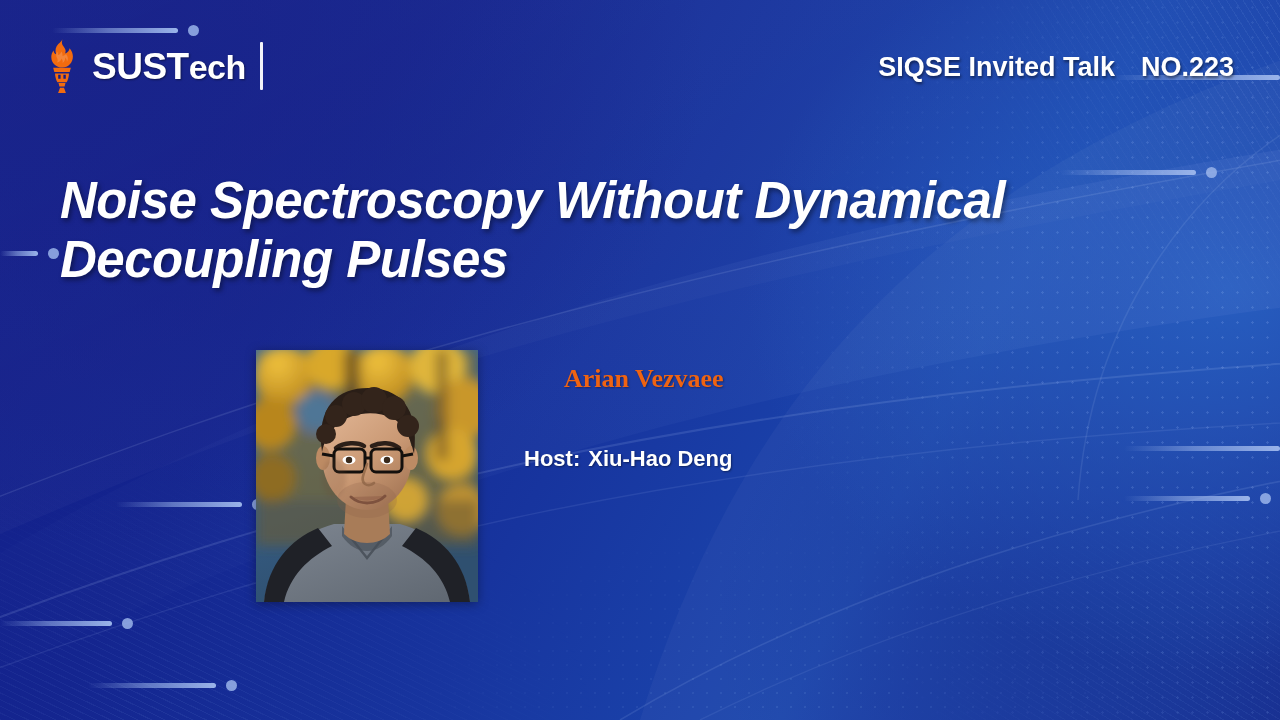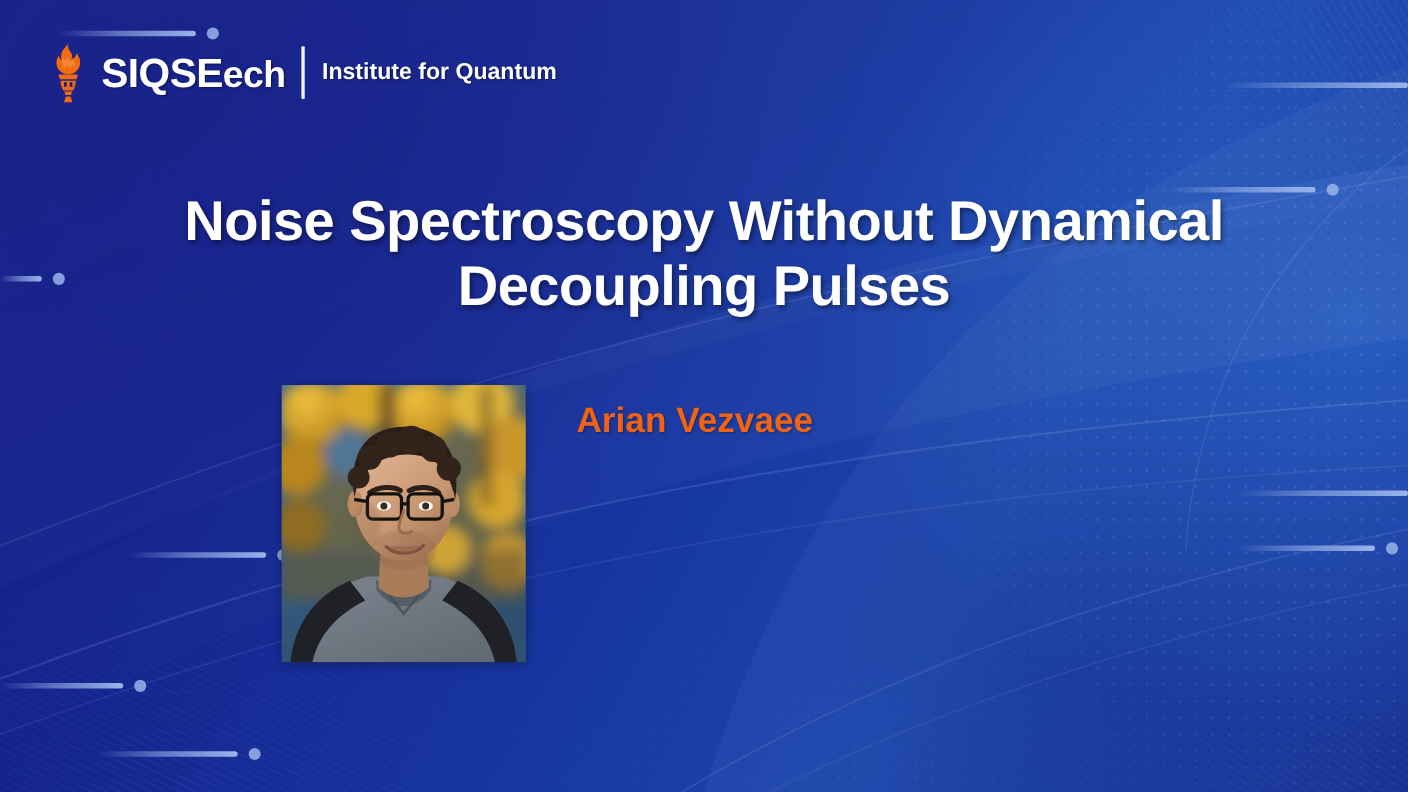--- a/index.html
+++ b/index.html
@@ -228,7 +228,7 @@
           <path d="M16.2 36.8h2.4v4.0h-2.4zM21.4 36.8h2.4v4.0h-2.4z"></path>
         </g>
       </svg>
-      <div class="sustech-word"><span>SIQSE</span><span class="small">ech</span></div>
+      <div class="sustech-word"><span>SUST</span><span class="small">ech</span></div>
       <div class="vbar"></div>
       <div class="inst">
         <div>Institute for Quantum</div>

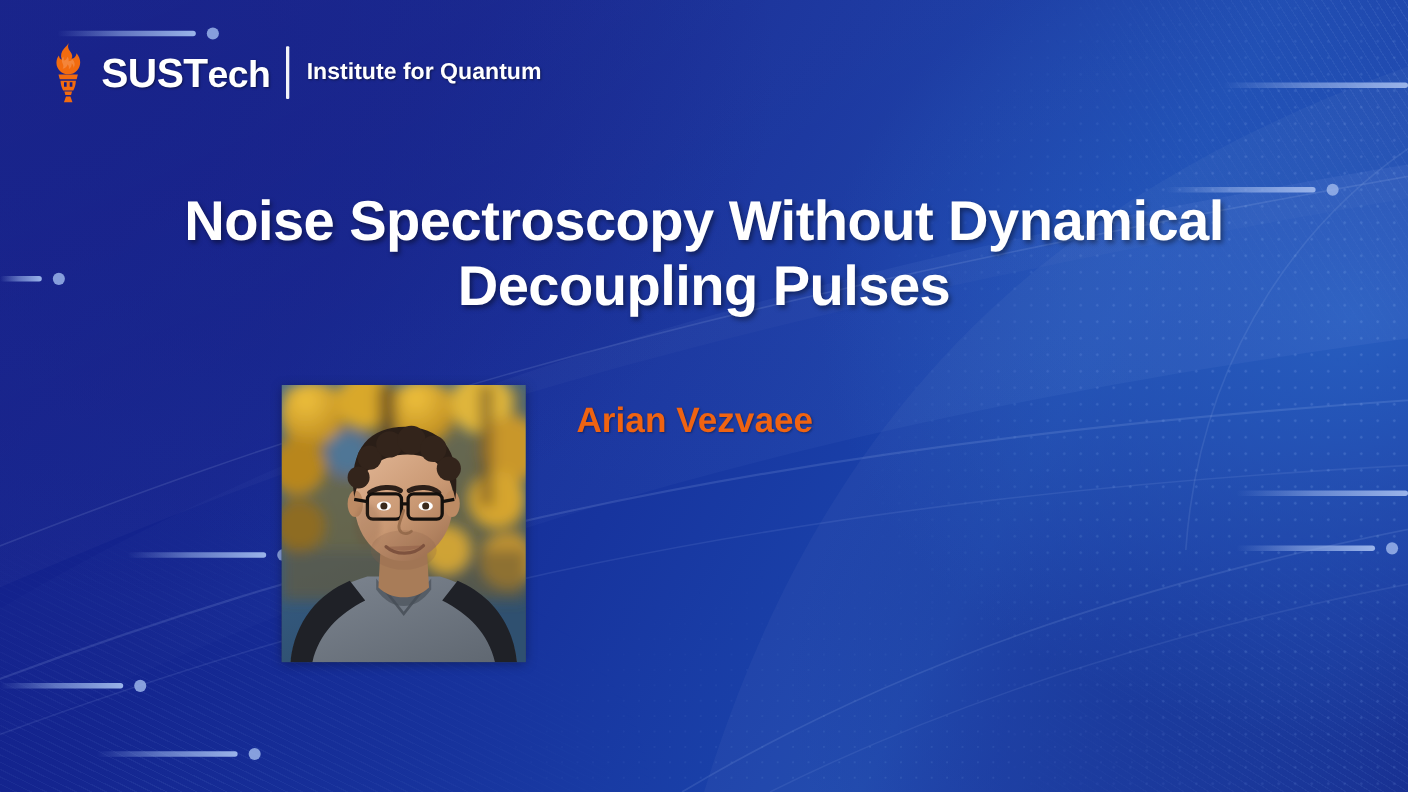--- a/index.html
+++ b/index.html
@@ -231,7 +231,6 @@
       <div class="sustech-word"><span>SUST</span><span class="small">ech</span></div>
       <div class="vbar"></div>
       <div class="inst">
-        <div>Institute for Quantum</div>
       </div>
     </div>
 

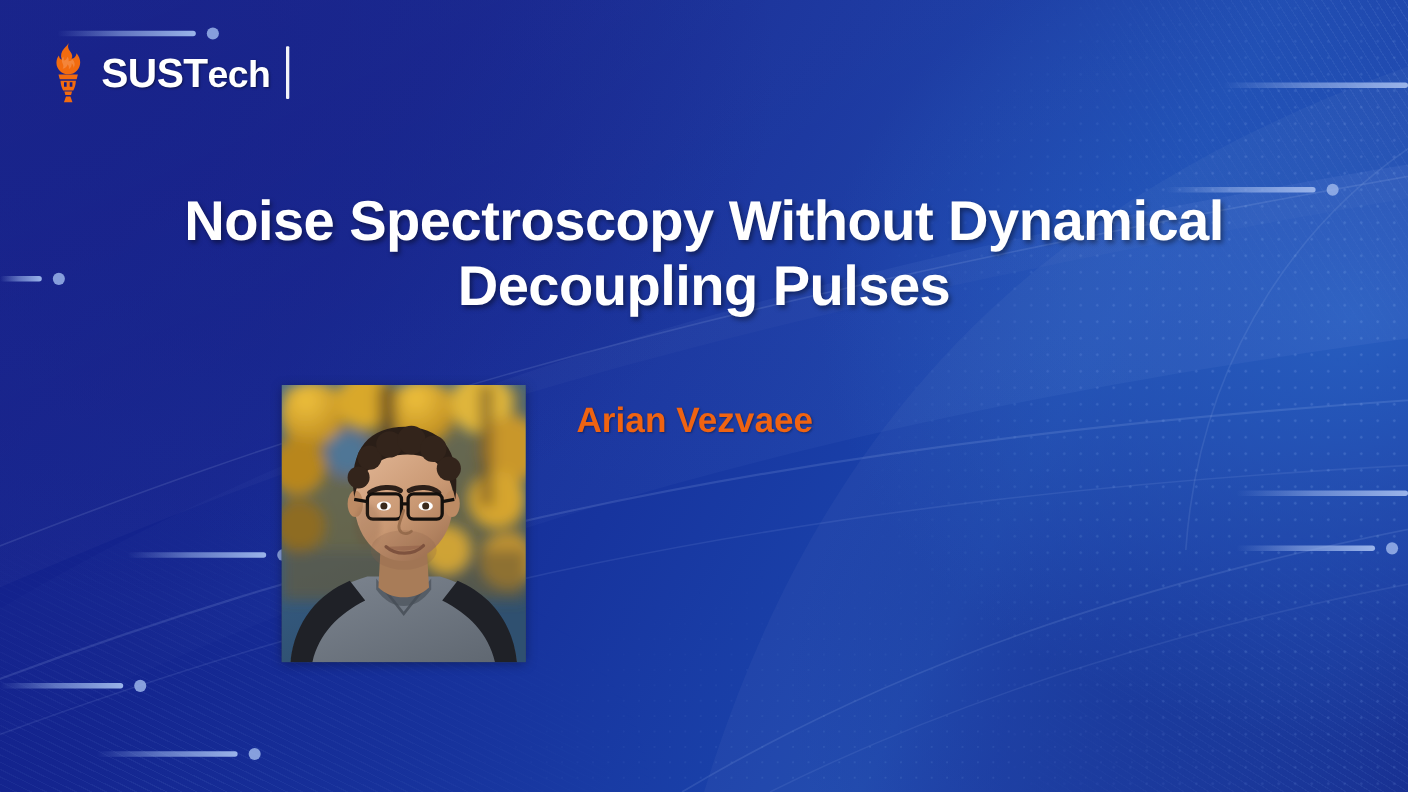--- a/index.html
+++ b/index.html
@@ -234,6 +234,7 @@
       </div>
     </div>
 
+    <div class="talk-meta"><span>SIQSE Invited Talk</span><span class="no">NO.223</span></div>
   </div>
 
   <div class="title">Noise Spectroscopy Without Dynamical Decoupling Pulses</div>

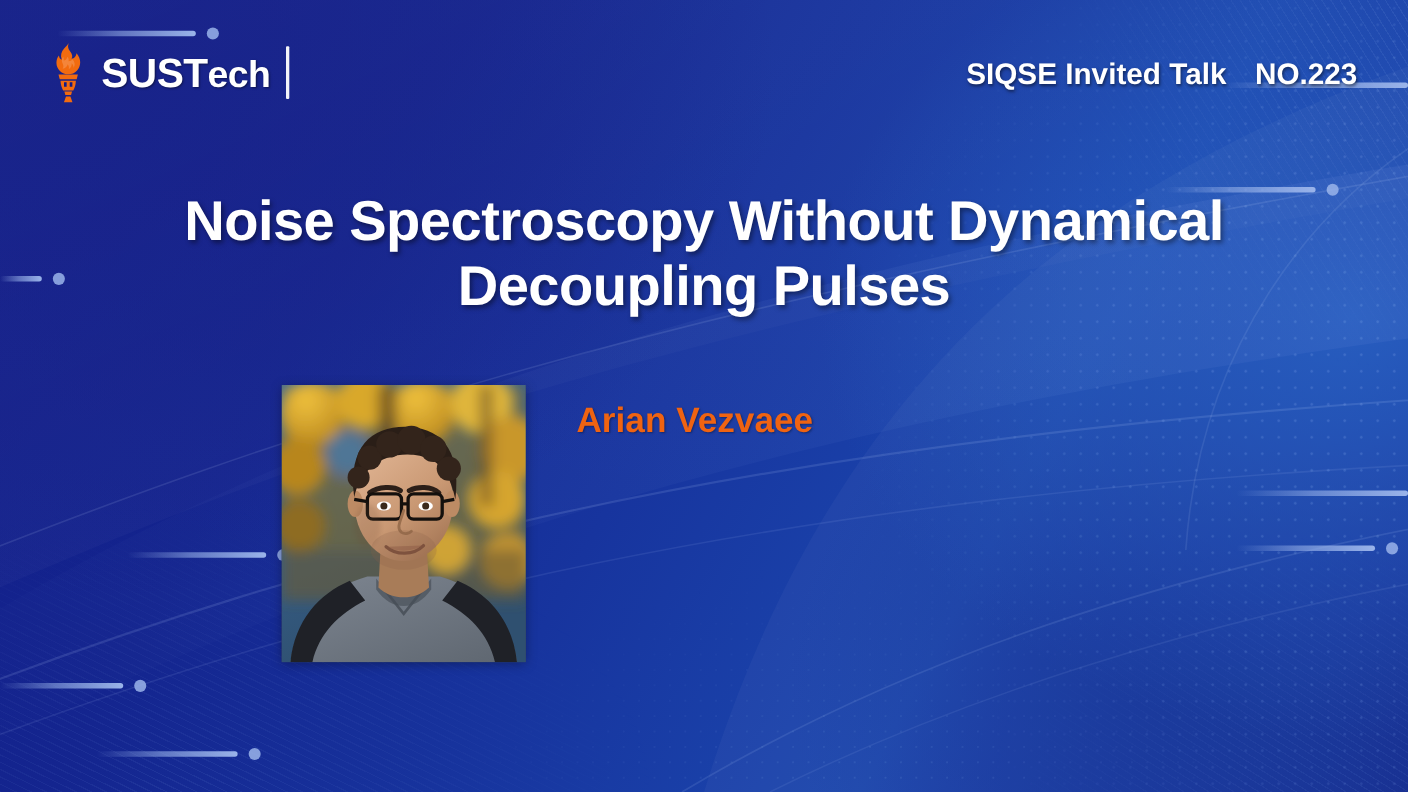--- a/index.html
+++ b/index.html
@@ -94,10 +94,11 @@
   
   .title {
     position:absolute; left:60px; top:172px; width:1160px;
-    text-align:center; color:#ffffff;
+    text-align:left; color:#ffffff;
     font-size:51px; font-weight:bold; line-height:1.15;
     letter-spacing:-0.5px;
     text-shadow:2px 3px 5px rgba(0,0,0,.42);
+    font-style:italic;
   }
 
   

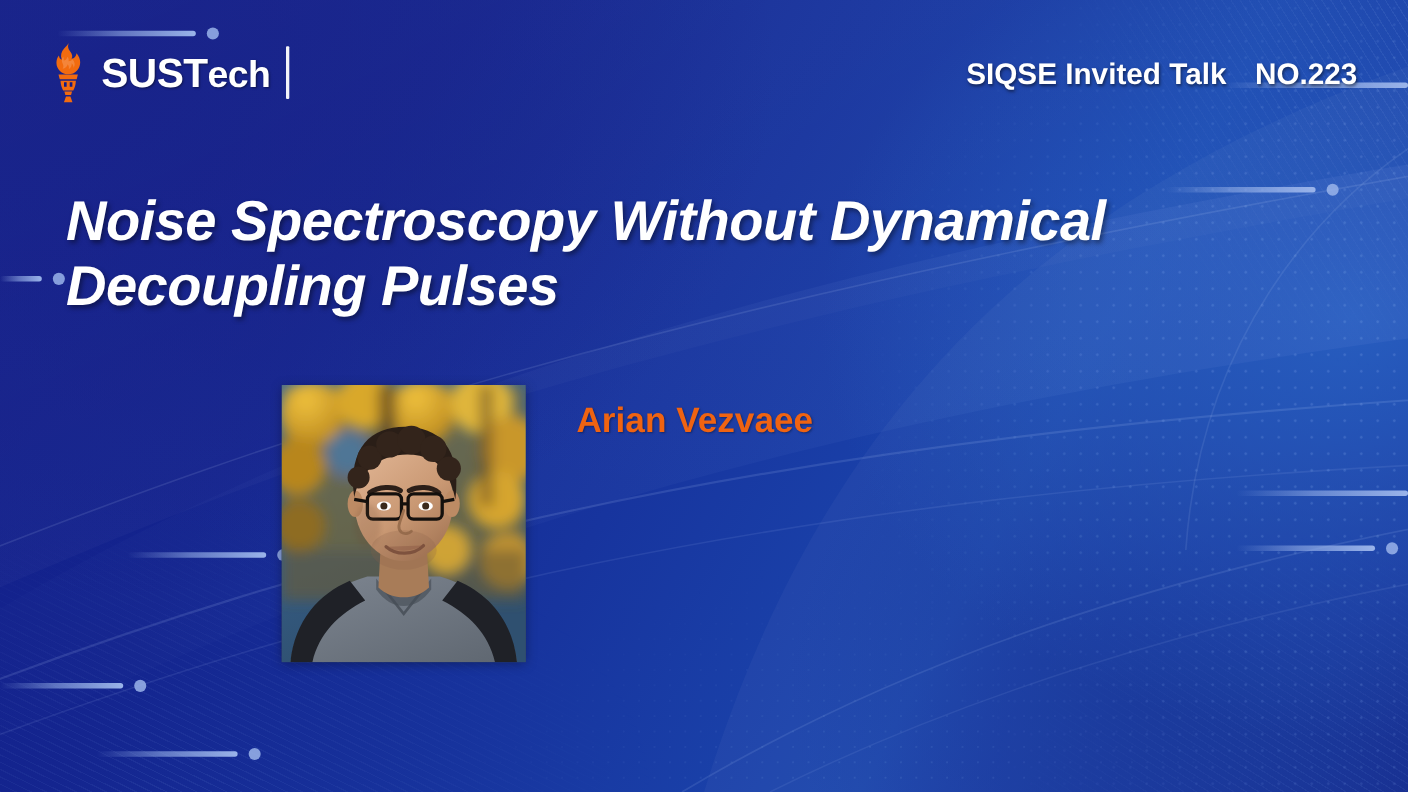--- a/index.html
+++ b/index.html
@@ -114,10 +114,11 @@
   
   .info { position:absolute; left:524px; top:366px; width:700px; }
   .speaker {
-    font-family:Liberation Sans, sans-serif;
+    font-family:Liberation Serif, serif;
     font-weight:bold; color:#ef6312;
-    font-size:32px; line-height:1;
+    font-size:26px; line-height:1;
     text-shadow:1px 1px 2px rgba(0,0,0,.35);
+    margin-left:40px;
   }
   .affil {
     font-family:"Liberation Serif", serif;

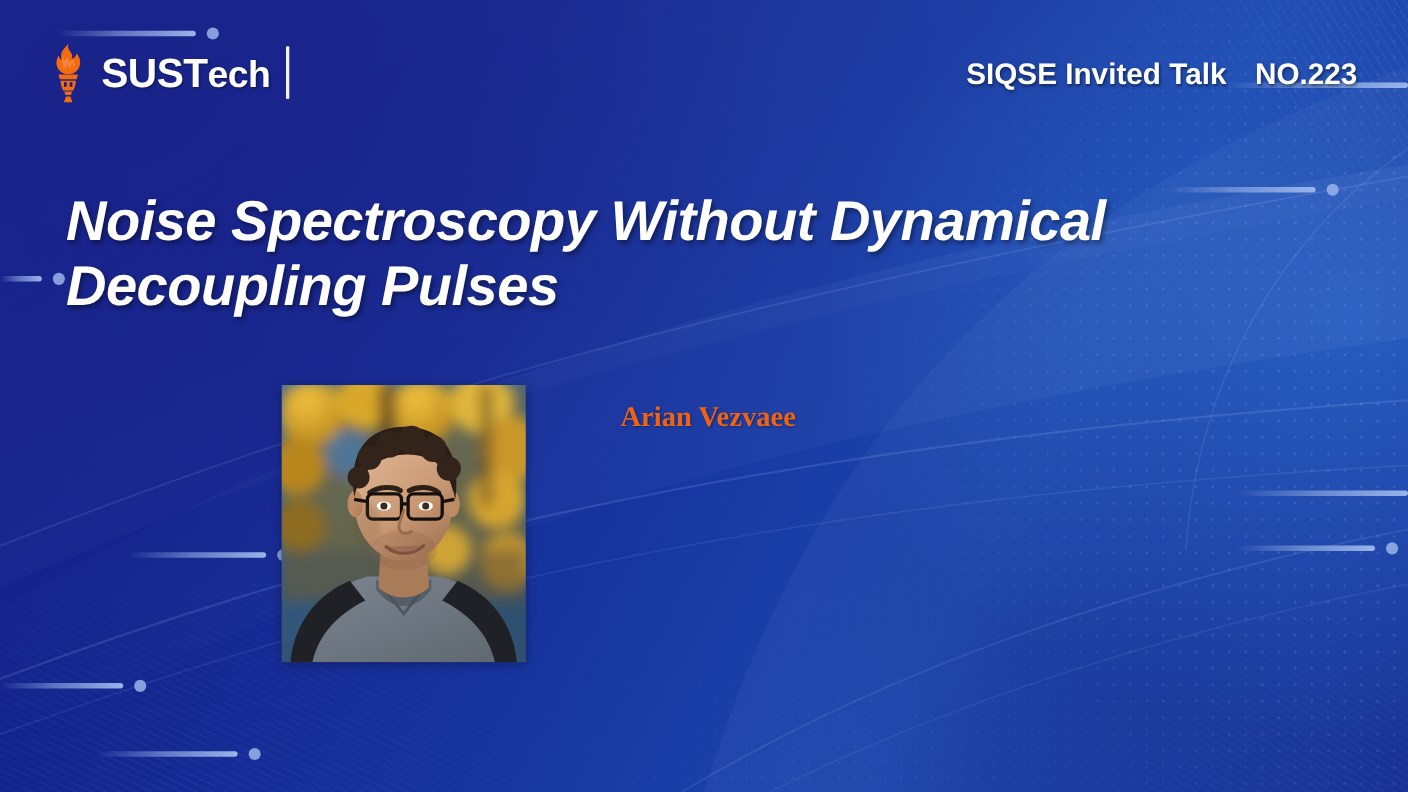--- a/index.html
+++ b/index.html
@@ -344,6 +344,7 @@
   <div class="info">
     <div class="speaker">Arian Vezvaee</div>
     <div class="detail-list" id="detail-host">
+        <div class="detail-row"><span class="lbl">Host:</span><span>Xiu-Hao Deng</span></div>
       </div>
   </div>
 

